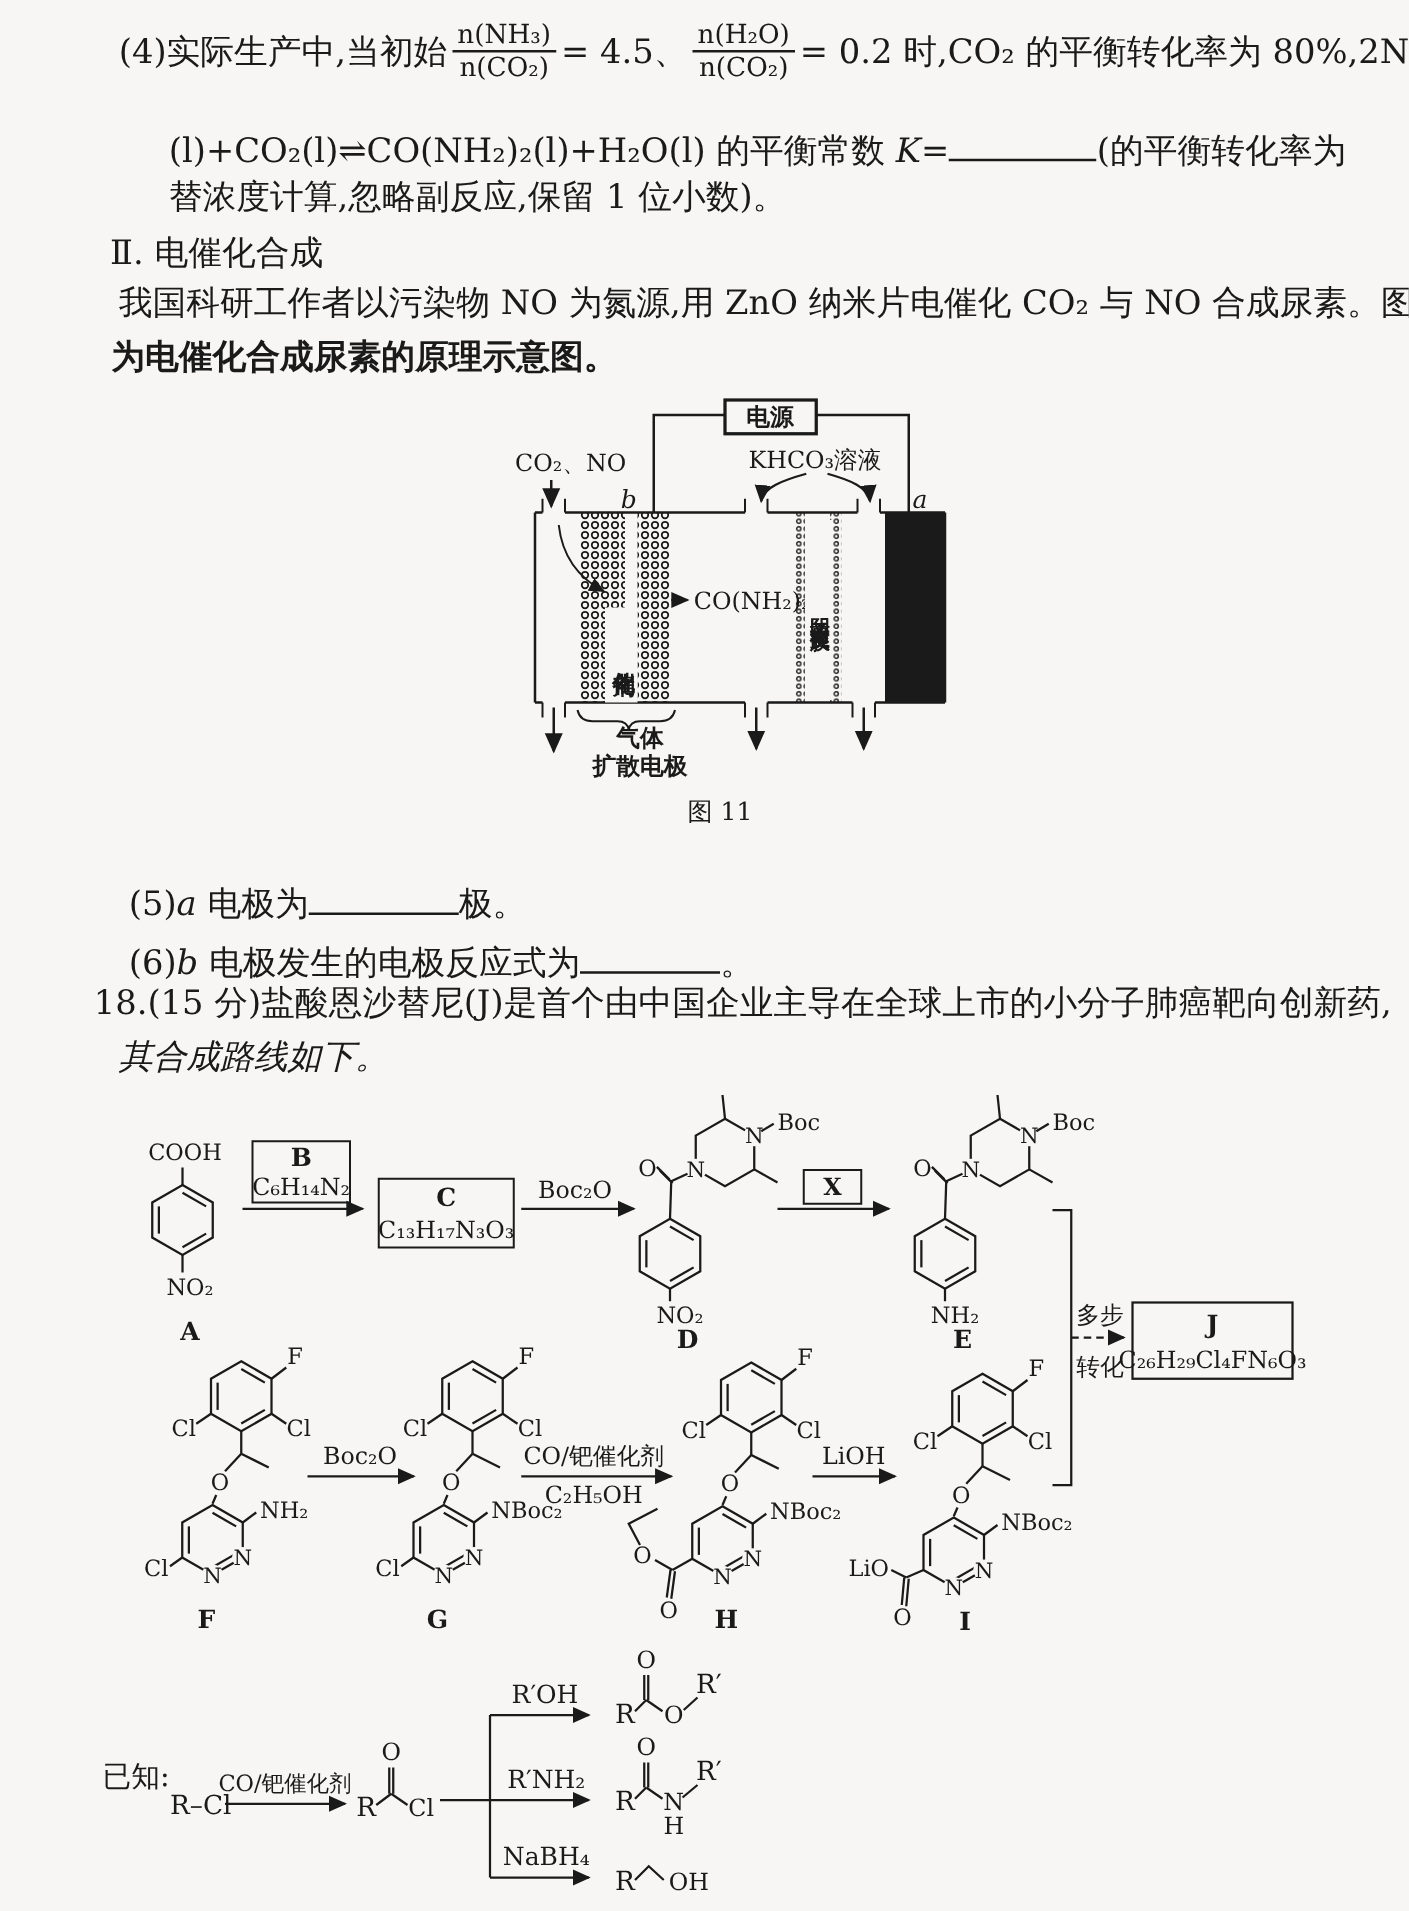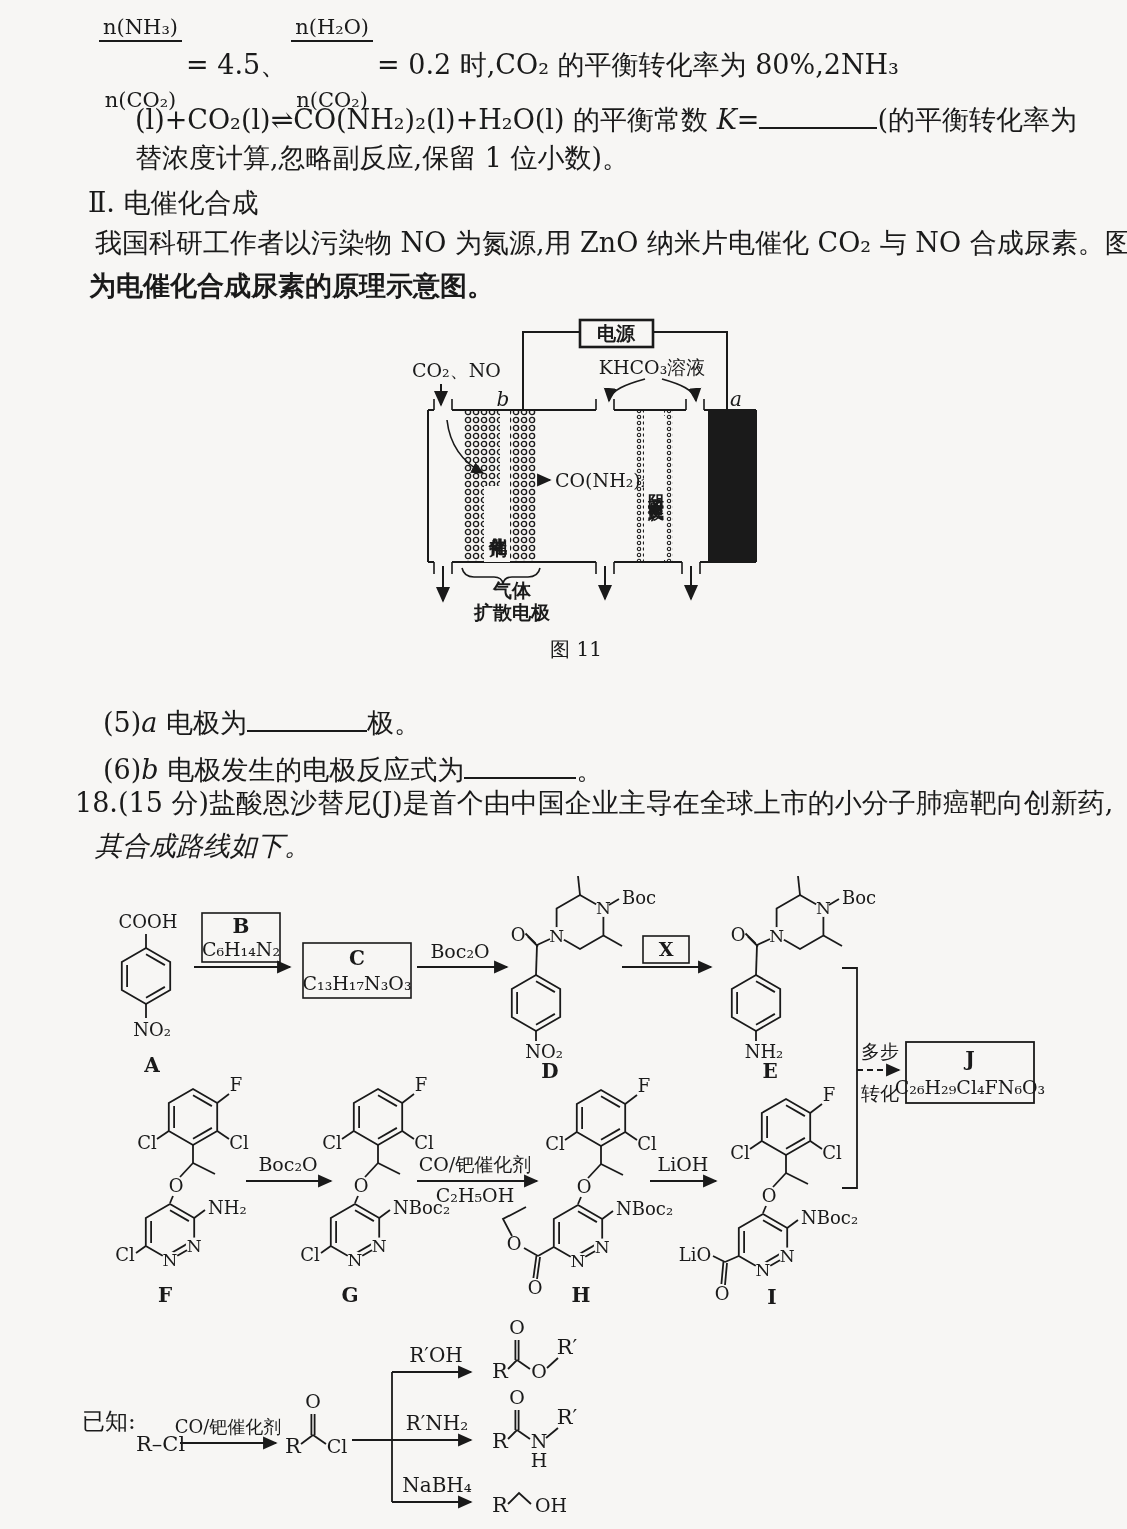--- a/index.html
+++ b/index.html
@@ -29,7 +29,7 @@
 <body>
 
 <div class="t" style="left:95px;top:18px;">
-  <span class="frac">
+  <span>(4)实际生产中,当初始</span><span class="frac">
       <span class="fn">n(NH₃)</span>
       <span class="fd">n(CO₂)</span>
     </span><span>= 4.5、</span><span class="frac">

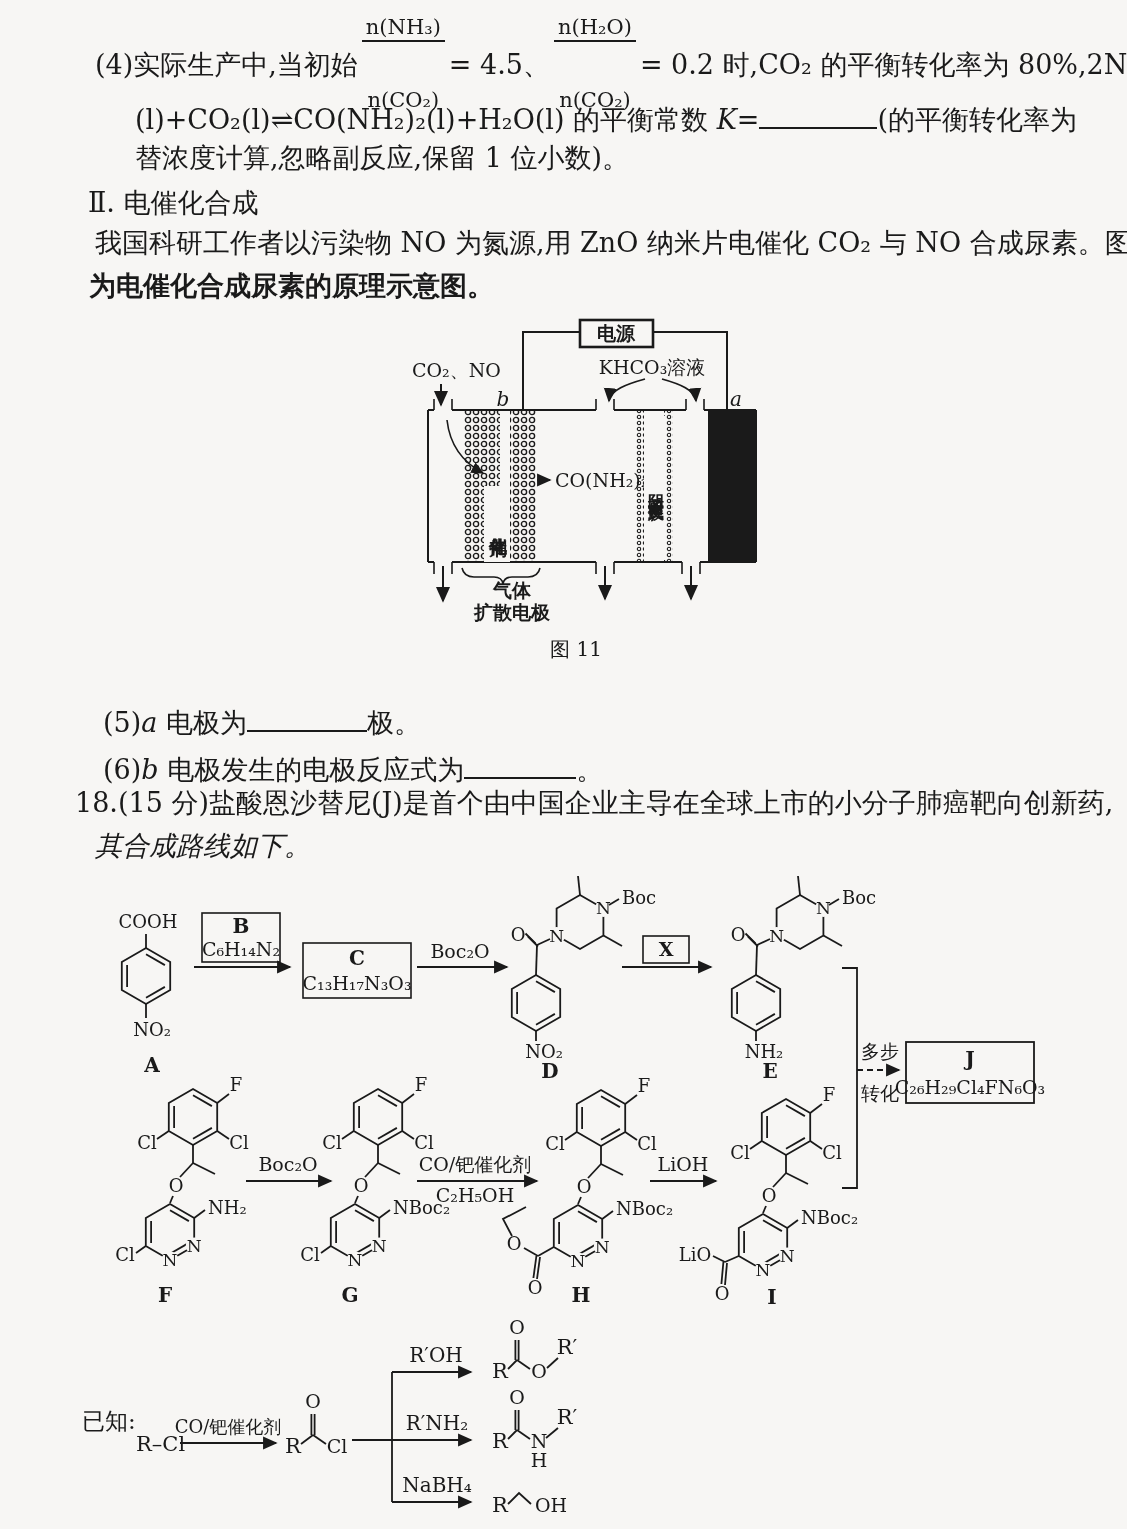--- a/index.html
+++ b/index.html
@@ -13,7 +13,7 @@
   .it{font-style:italic;}
   .blank{display:inline-block;border-bottom:2.4px solid #1a1a1a;height:1.05em;vertical-align:baseline;}
   .frac{display:inline-flex;flex-direction:column;align-items:center;vertical-align:middle;
-        font-size:21px;line-height:1.18;margin:0 4px;transform:translateY(-3px);gap:46px;}
+        font-size:21px;line-height:1.18;margin:0 4px;transform:translateY(-3px);}
   .frac .fn{border-bottom:2px solid #1a1a1a;padding:0 4px;}
   .frac .fd{padding:0 4px;}
   .vt{position:absolute;writing-mode:vertical-rl;text-orientation:upright;

